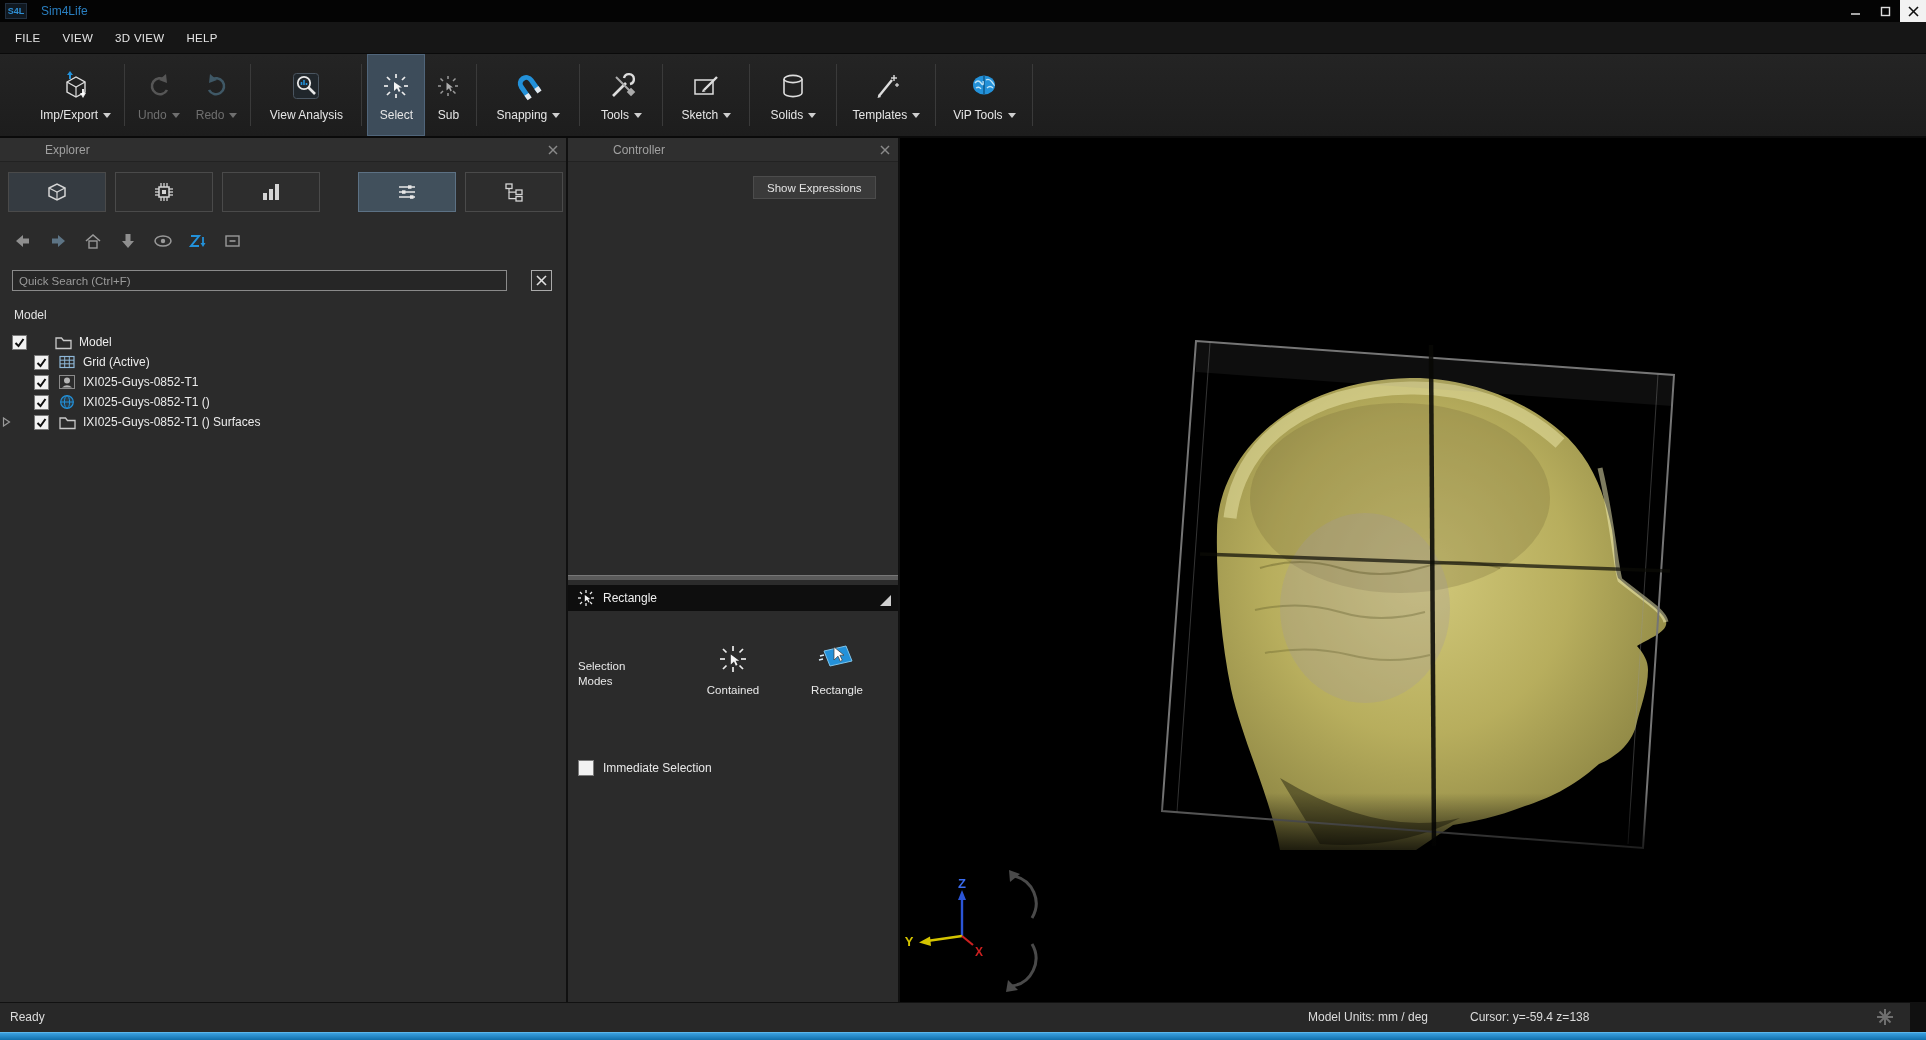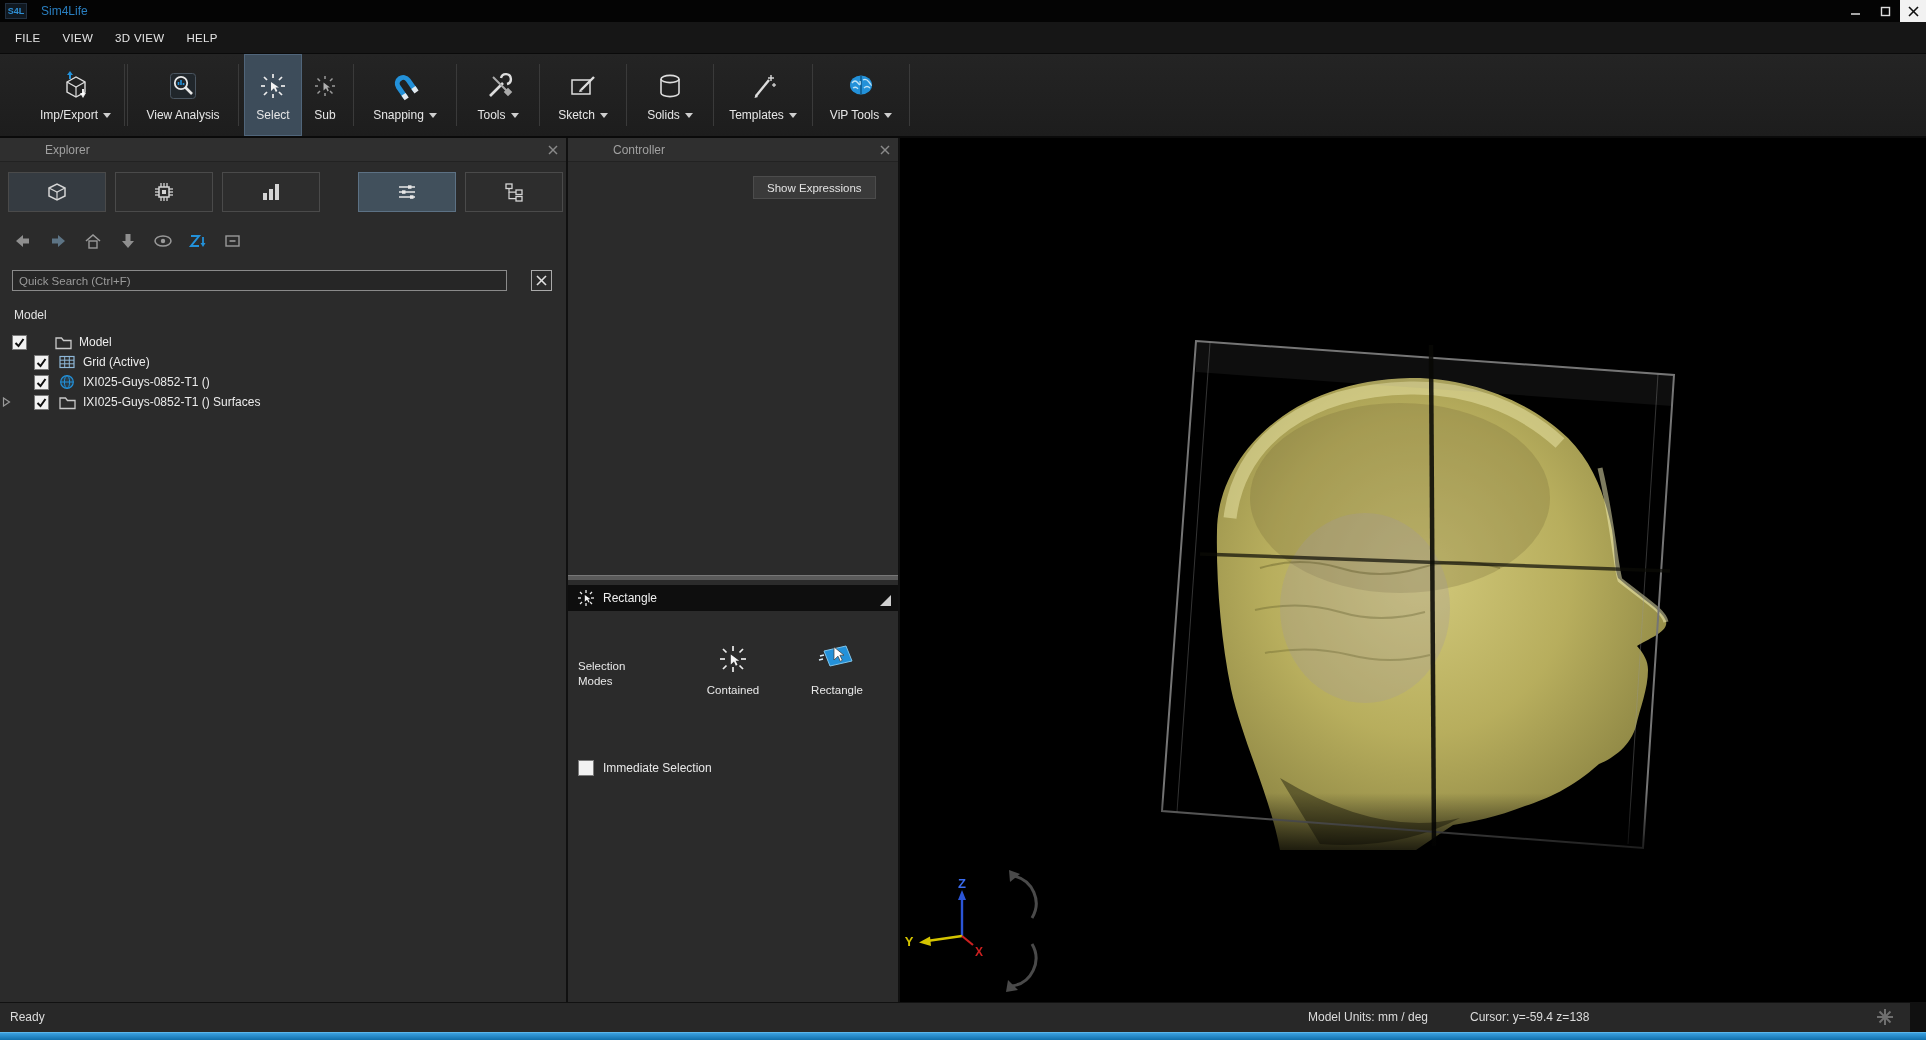--- a/index.html
+++ b/index.html
@@ -154,6 +154,32 @@
     </div>
     <div class="tb-sep"></div>
 
+    <div class="tb-group">
+      <div class="tb-item disabled" style="min-width:52px">
+        <span class="tb-icon">
+          <svg width="30" height="30">
+              <path d="M 21,9 A 8,8 0 1 0 23,19" fill="none" stroke="#565656" stroke-width="2.6"></path>
+              <polygon points="22,3 15,9 23,12" fill="#565656"></polygon>
+            </svg>
+        </span>
+        <span class="tb-label-row">
+            <span class="tb-label">Undo</span>
+            <span class="caret"></span>
+          </span>
+      </div>
+      <div class="tb-item disabled" style="min-width:52px">
+        <span class="tb-icon">
+          <svg width="30" height="30">
+              <path d="M 9,9 A 8,8 0 1 1 7,19" fill="none" stroke="#3f5866" stroke-width="2.6"></path>
+              <polygon points="8,3 15,9 7,12" fill="#3f5866"></polygon>
+            </svg>
+        </span>
+        <span class="tb-label-row">
+            <span class="tb-label">Redo</span>
+            <span class="caret"></span>
+          </span>
+      </div>
+    </div>
     <div class="tb-sep"></div>
 
     <div class="tb-group">

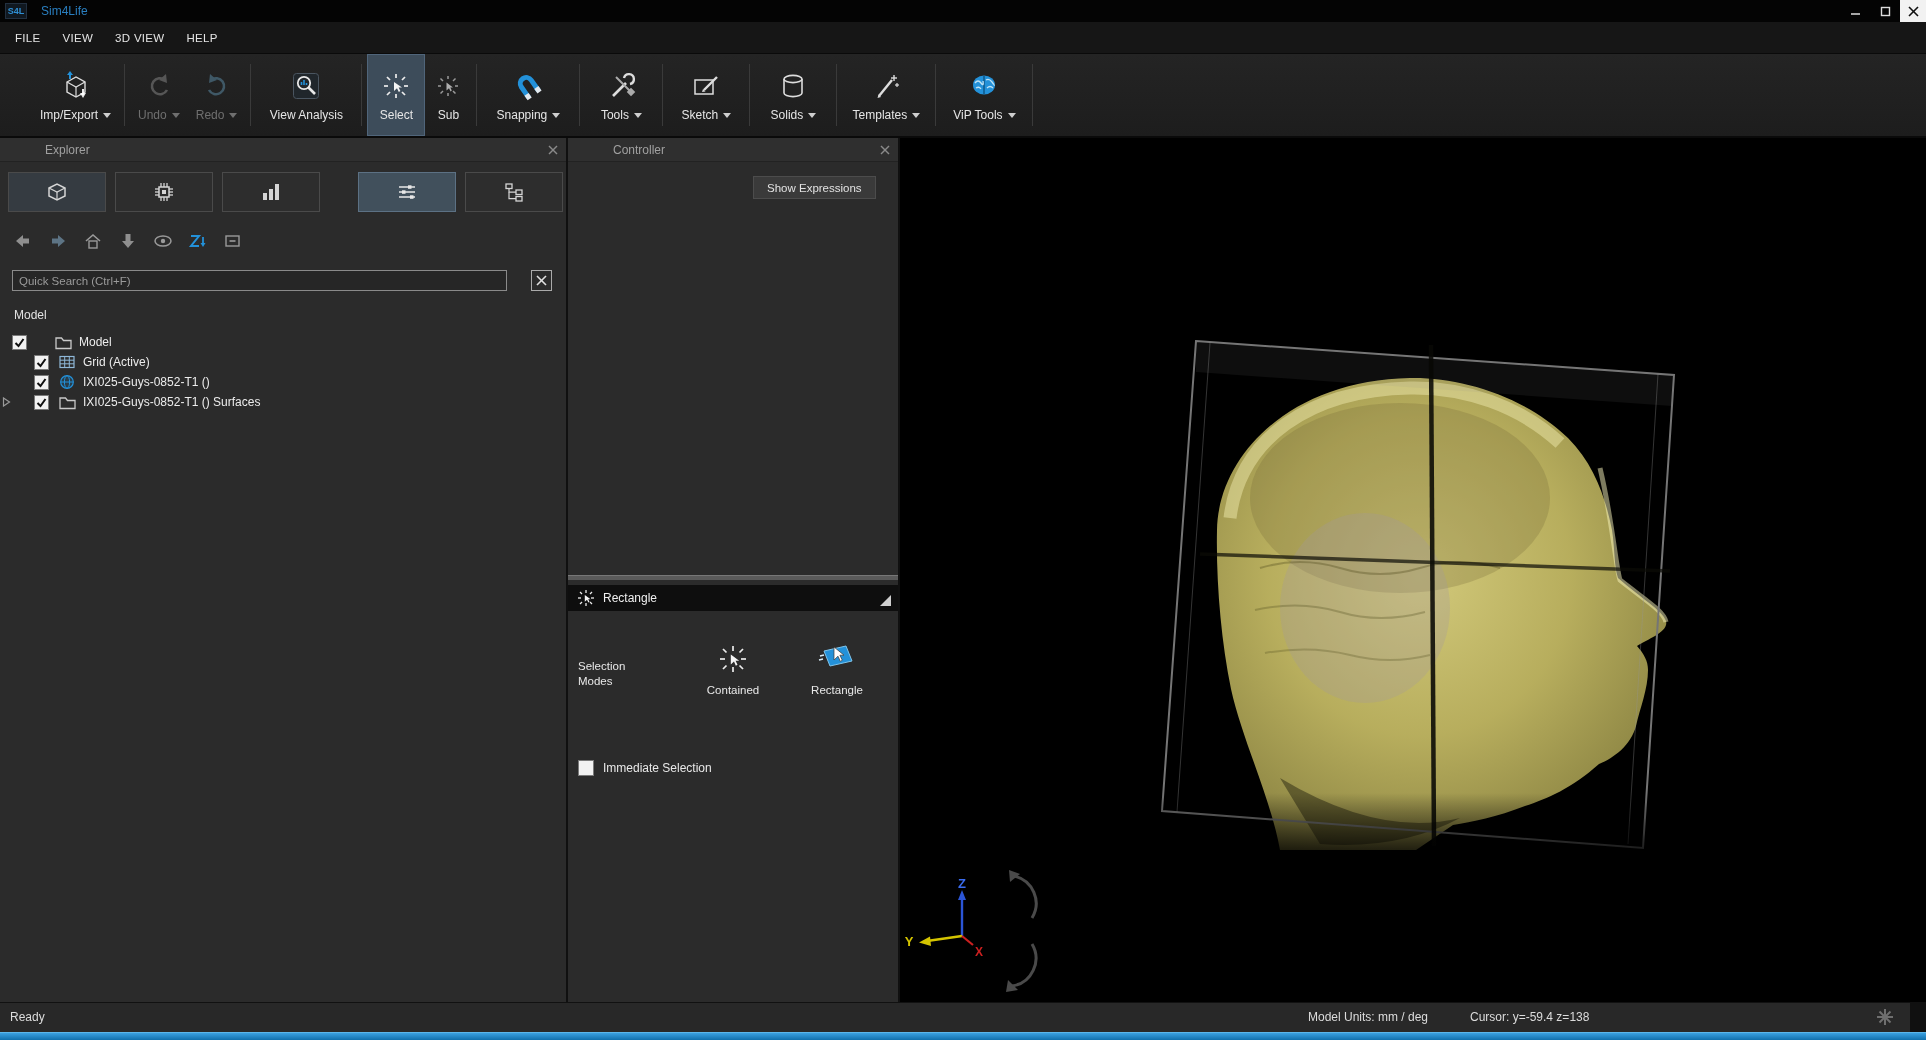--- a/index.html
+++ b/index.html
@@ -518,6 +518,22 @@
             </svg>
           </span>
         <span class="tree-label">Grid (Active)</span>
+      </div>
+      <div class="tree-row">
+        <span class="spacer1"></span>
+        <span class="checkbox">
+            <svg width="13" height="13">
+              <polyline points="2.5,7 5.5,10 10.5,3" fill="none" stroke="#111" stroke-width="2"></polyline>
+            </svg>
+          </span>
+        <span class="node-icon">
+            <svg width="18" height="16">
+              <rect x="1.5" y="1.5" width="15" height="13" fill="none" stroke="#8a8a8a" stroke-width="1"></rect>
+              <circle cx="9" cy="6.5" r="3" fill="#b5b5b5"></circle>
+              <path d="M 4,13.5 Q 9,9 14,13.5 Z" fill="#b5b5b5"></path>
+            </svg>
+          </span>
+        <span class="tree-label">IXI025-Guys-0852-T1</span>
       </div>
       <div class="tree-row">
         <span class="spacer1"></span>

